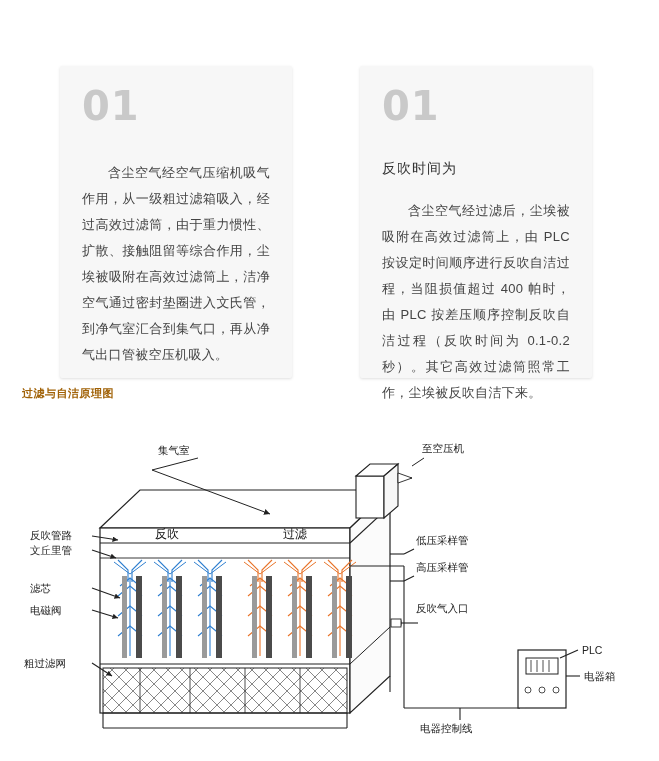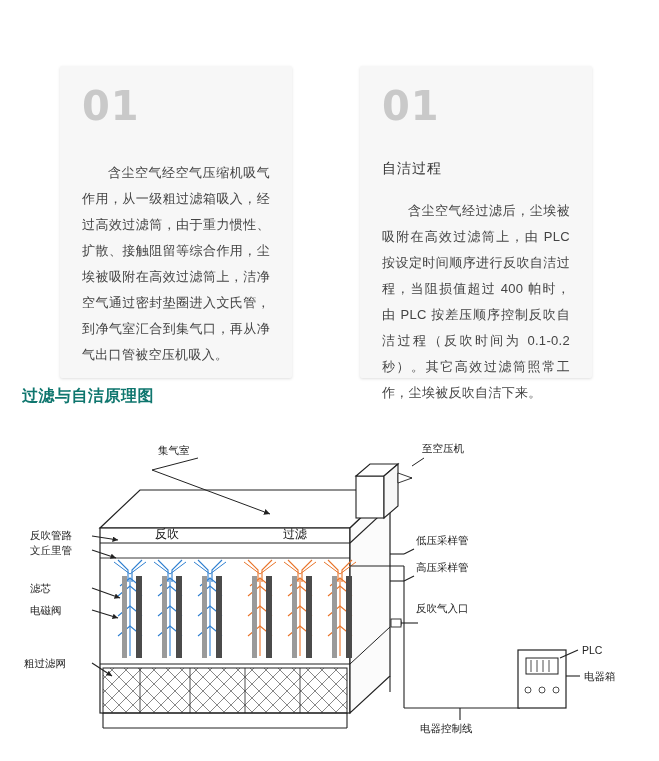--- a/index.html
+++ b/index.html
@@ -90,7 +90,7 @@
 
   <div class="card">
     <div class="card-num">01</div>
-    <div class="card-title">自洁过程</div>
+    <div class="card-title">反吹时间为</div>
     <div class="card-body">含尘空气经过滤后，尘埃被吸附在高效过滤筒上，由 PLC 按设定时间顺序进行反吹自洁过程，当阻损值超过 400 帕时，由 PLC 按差压顺序控制反吹自洁过程（反吹时间为 0.1-0.2 秒）。其它高效过滤筒照常工作，尘埃被反吹自洁下来。</div>
   </div>
 

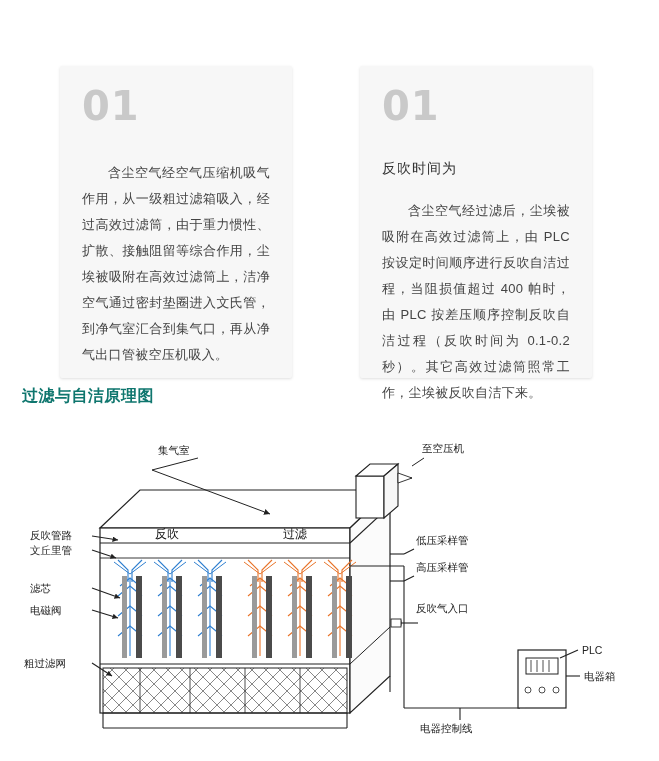--- a/index.html
+++ b/index.html
@@ -56,8 +56,8 @@
     position:absolute;
     left:22px;
     top:386px;
-    font-size:16px;
-    color:#0f766e;
+    font-size:11px;
+    color:#a16207;
     font-weight:bold;
     letter-spacing:.5px;
   }

